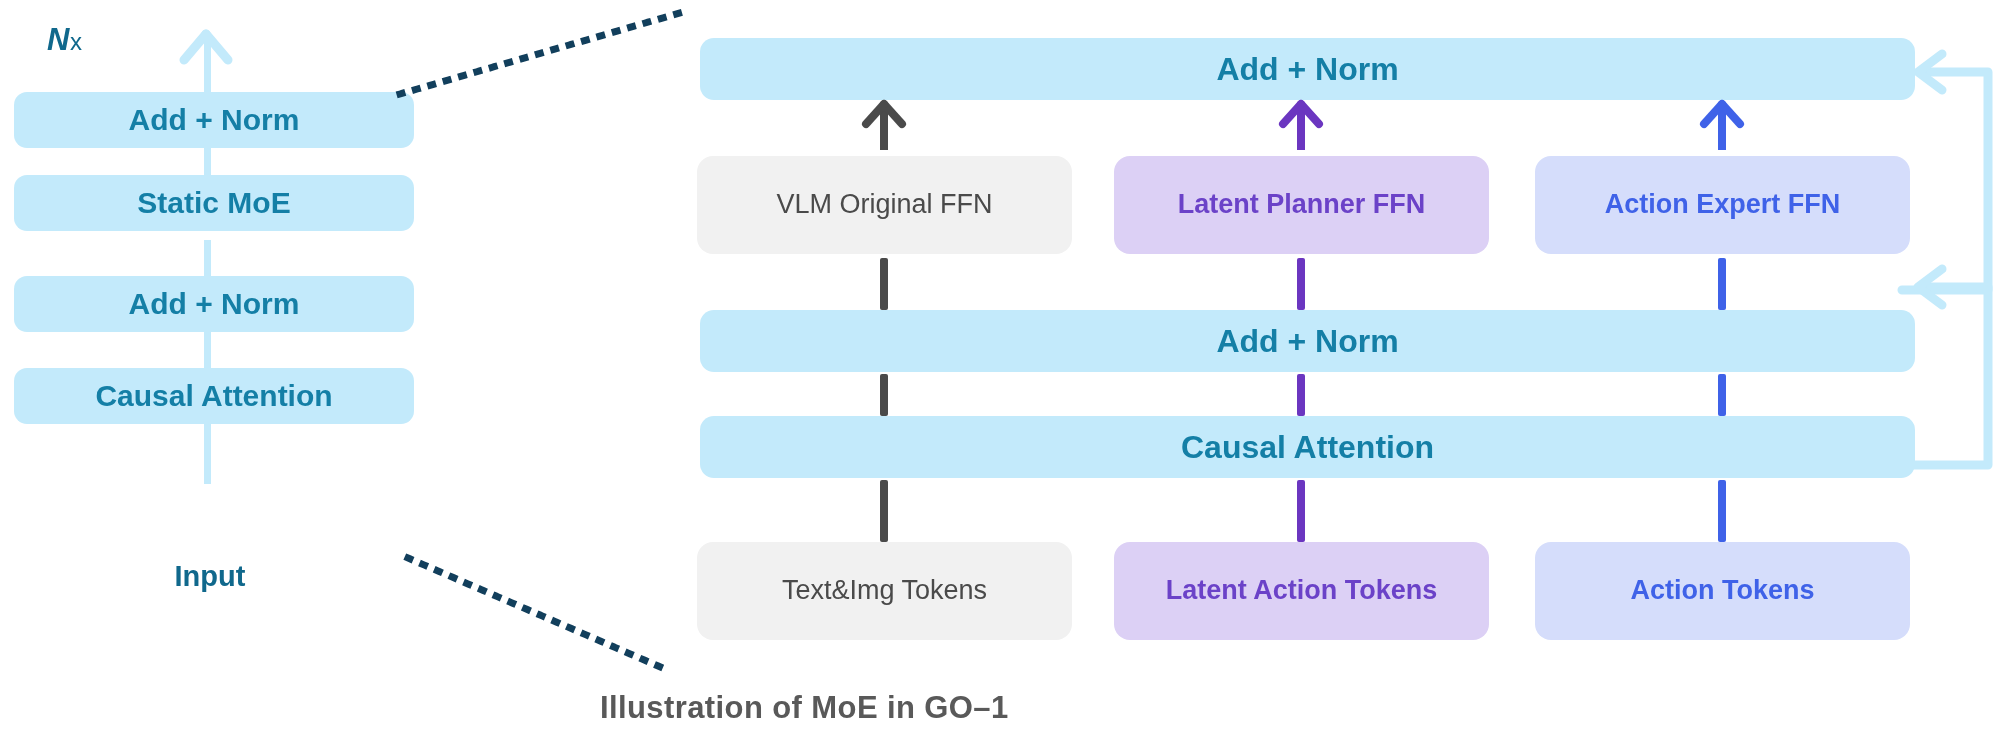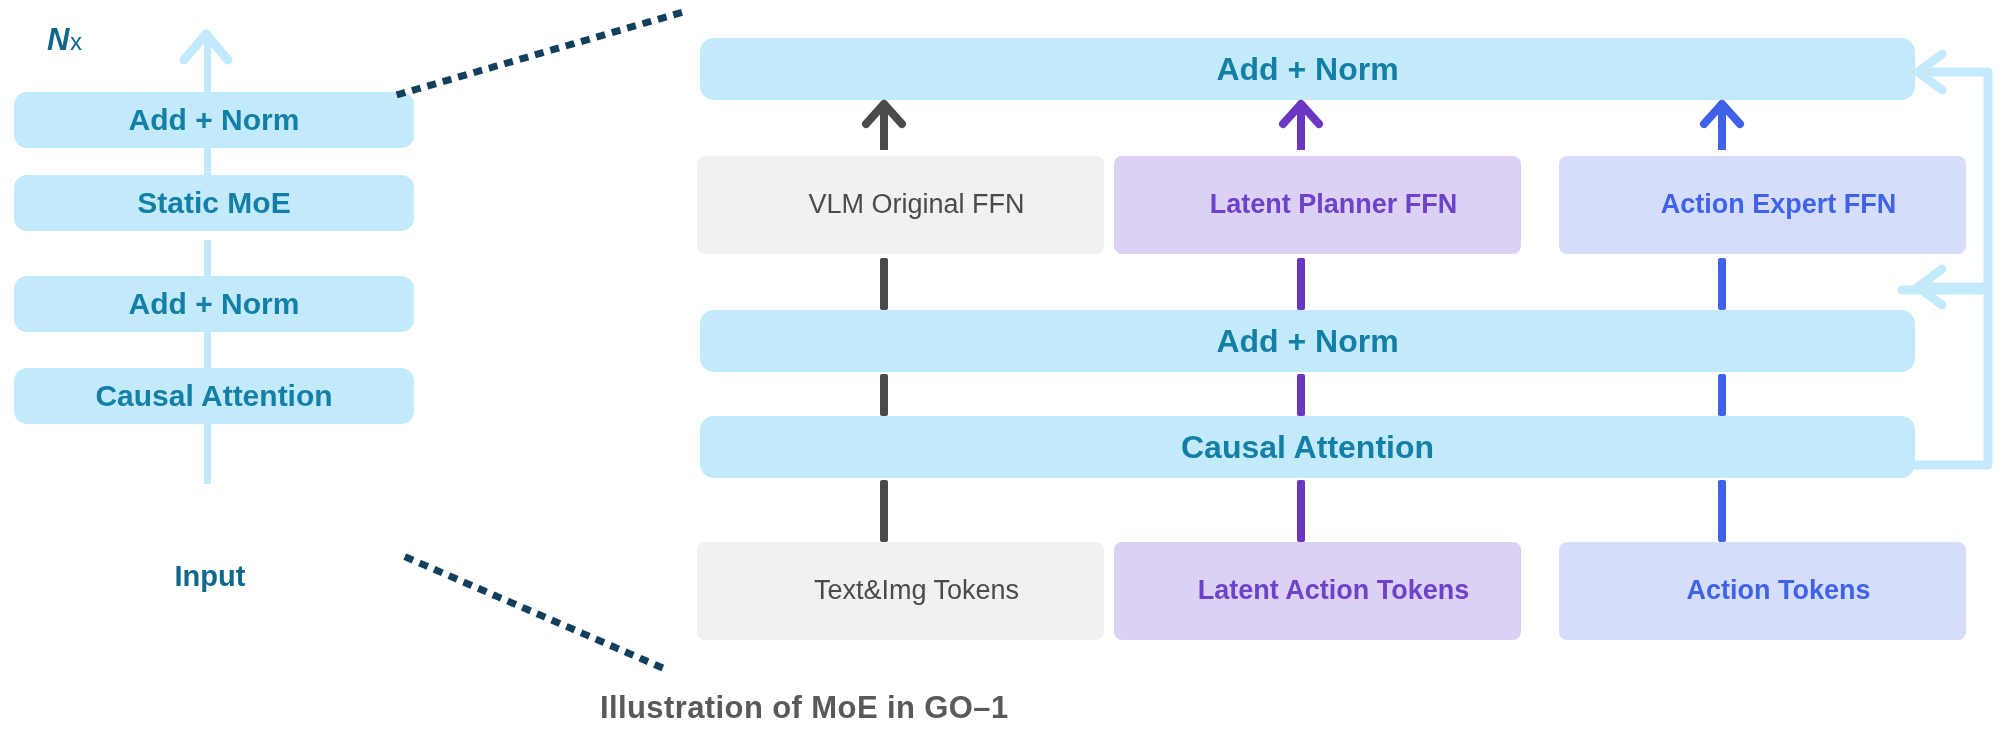--- a/index.html
+++ b/index.html
@@ -100,14 +100,13 @@
     position: absolute;
     width: 375px;
     height: 98px;
-    border-radius: 8px;
+    border-radius: 16px;
     font-size: 27px;
     display: flex;
     align-items: center;
     justify-content: center;
     text-align: center;
     line-height: 1.3;
-    padding-left: 32px;
   }
   .smallbox.grey { font-weight: normal; }
 

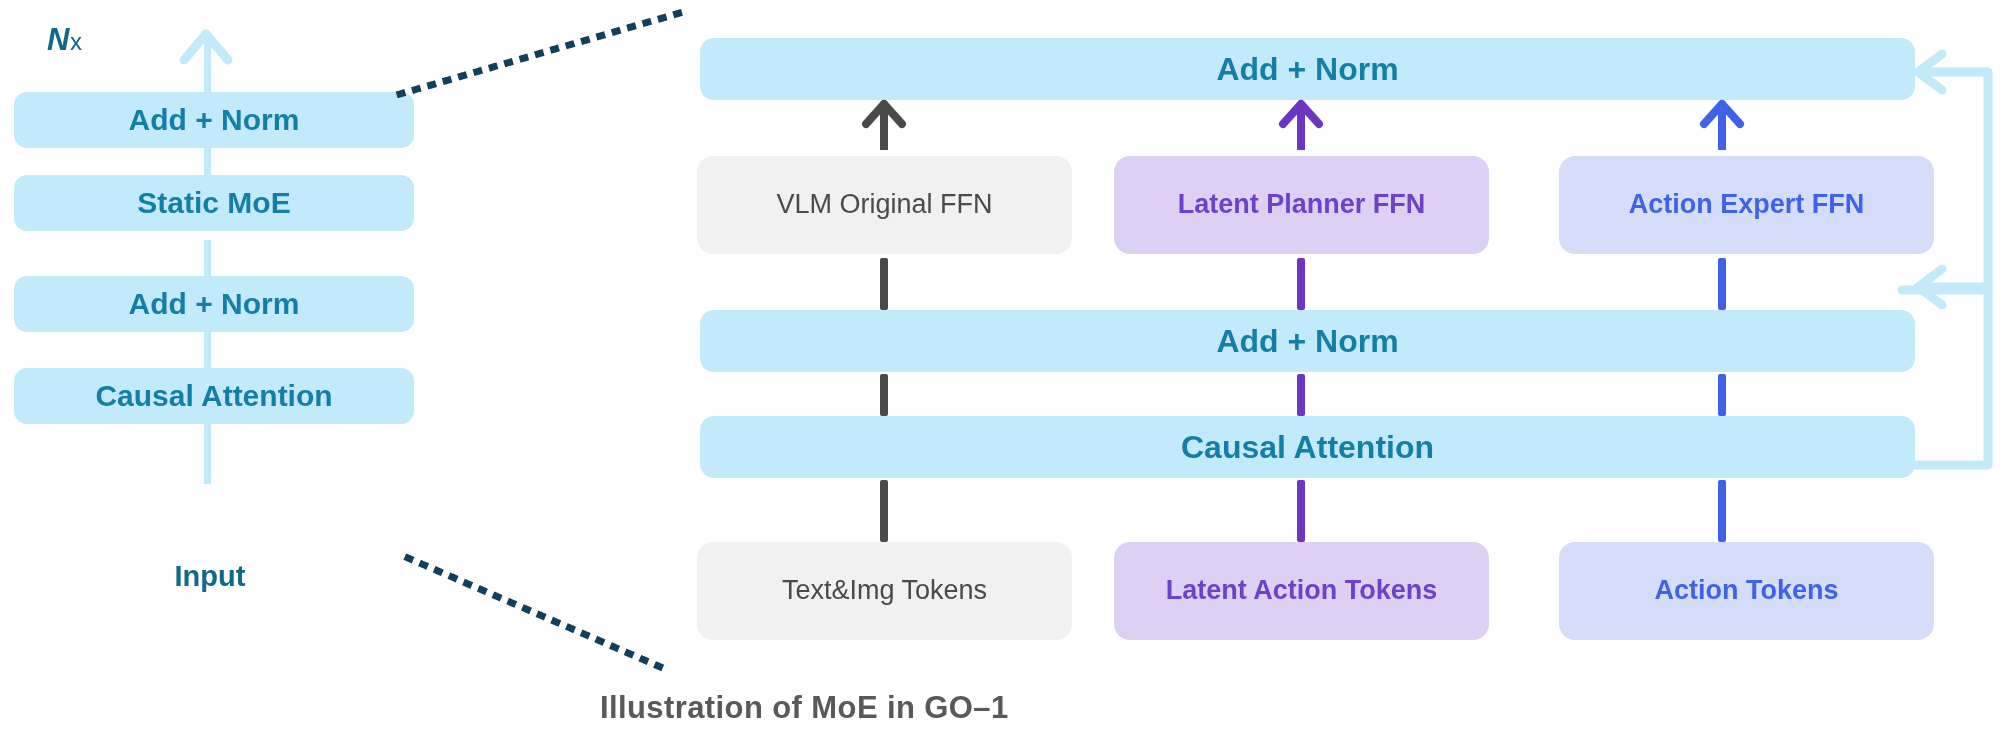--- a/index.html
+++ b/index.html
@@ -22,7 +22,7 @@
   }
   .grey      { background: #f1f1f1; color: #4a4a4a; font-weight: normal; }
   .purple    { background: #dcd0f5; color: #6b42c8; font-weight: bold; }
-  .blueish   { background: #d5ddfb; color: #3f62e8; font-weight: bold; margin-left: 24px; }
+  .blueish   { background: #d5ddfb; color: #3f62e8; font-weight: bold; }
 
   
   #left-panel { position: absolute; left: 0; top: 0; width: 430px; height: 700px; }

